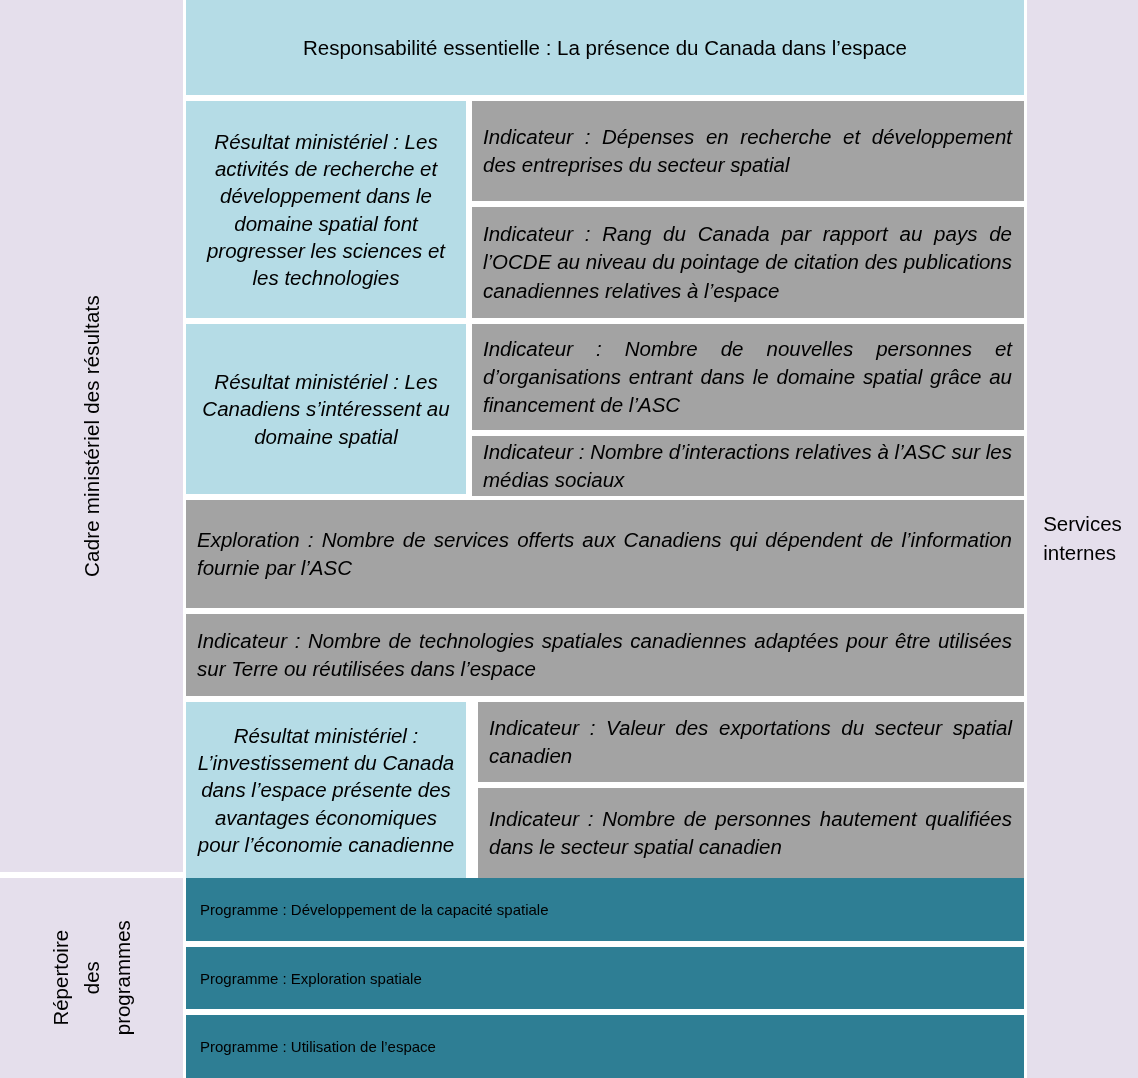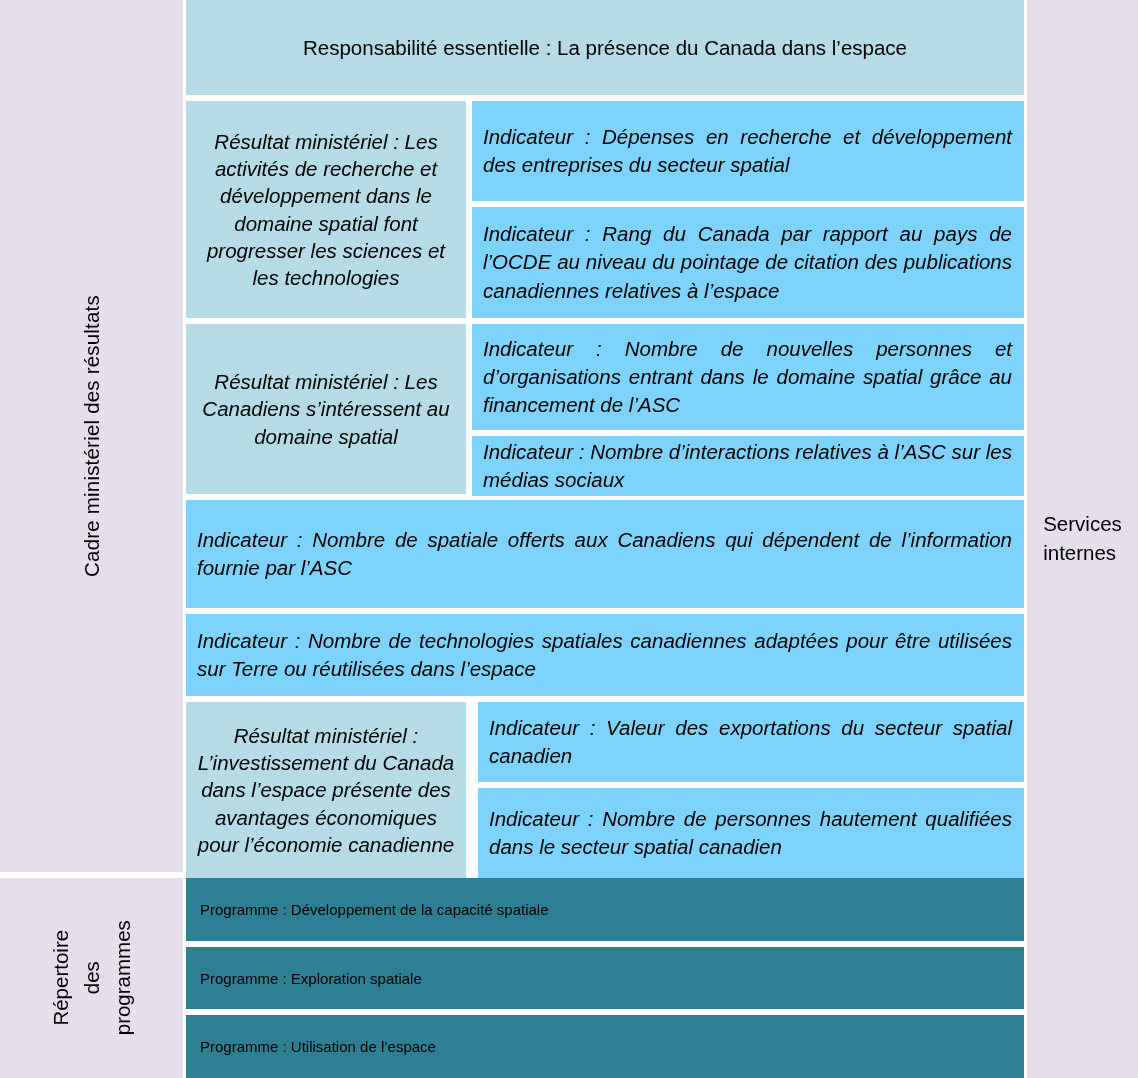--- a/index.html
+++ b/index.html
@@ -132,7 +132,7 @@
     flex-direction: column;
   }
   .indicator-cell {
-    background: #7dd3fc;
+    background: #a3a3a3;
     flex: 1 1 auto;
     display: flex;
     align-items: center;

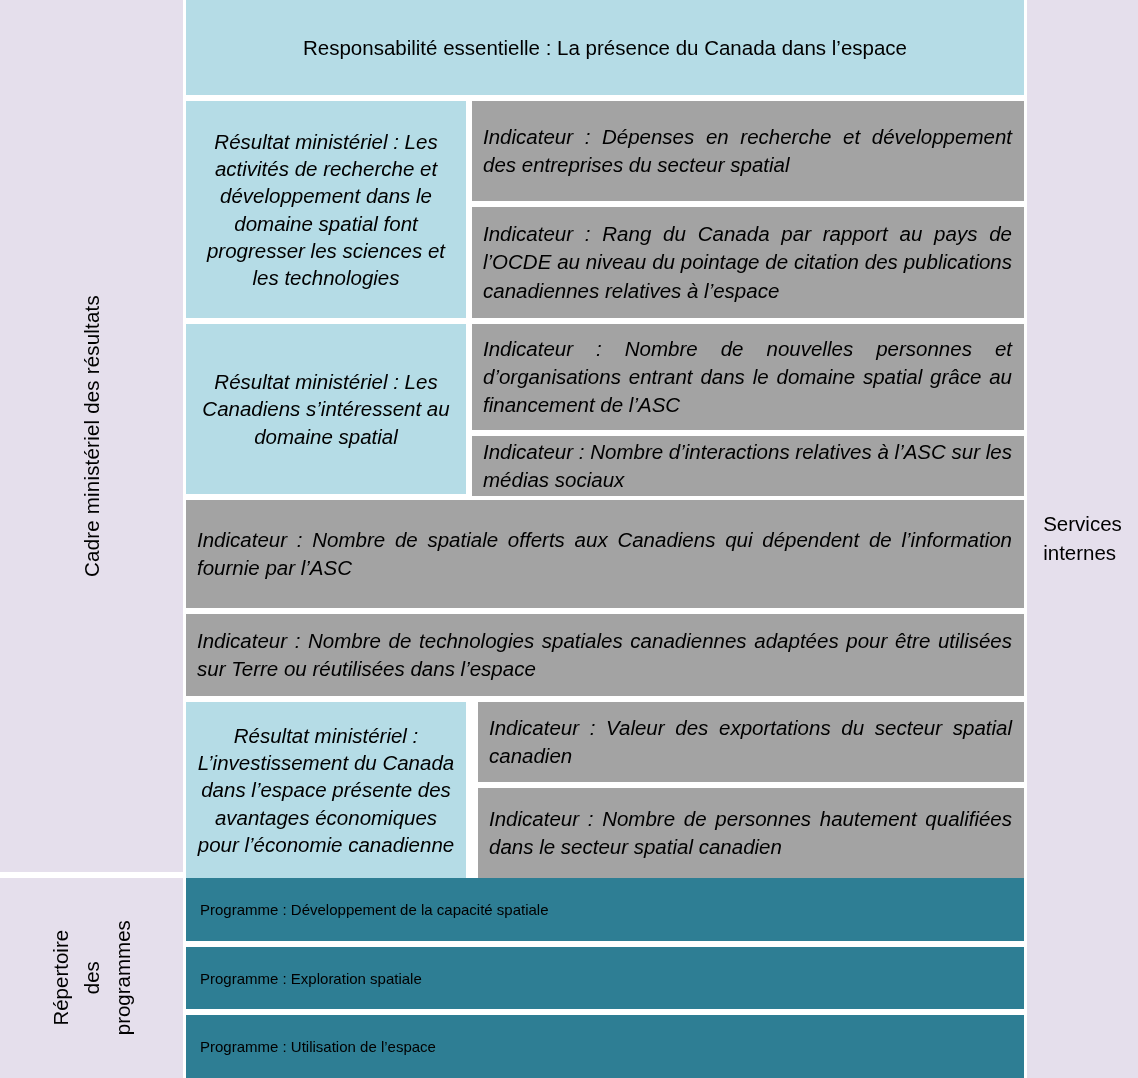--- a/index.html
+++ b/index.html
@@ -252,7 +252,7 @@
       <div class="result-row r3">
         <div class="indicator-stack">
           <div class="indicator-cell ind-a">
-            <span>Indicateur : Nombre de spatiale offerts aux Canadiens qui dépendent de l’information fournie par l’ASC</span>
+            <span>Exploration : Nombre de services offerts aux Canadiens qui dépendent de l’information fournie par l’ASC</span>
           </div>
           <div class="indicator-cell ind-b">
             <span>Indicateur : Nombre de technologies spatiales canadiennes adaptées pour être utilisées sur Terre ou réutilisées dans l’espace</span>

